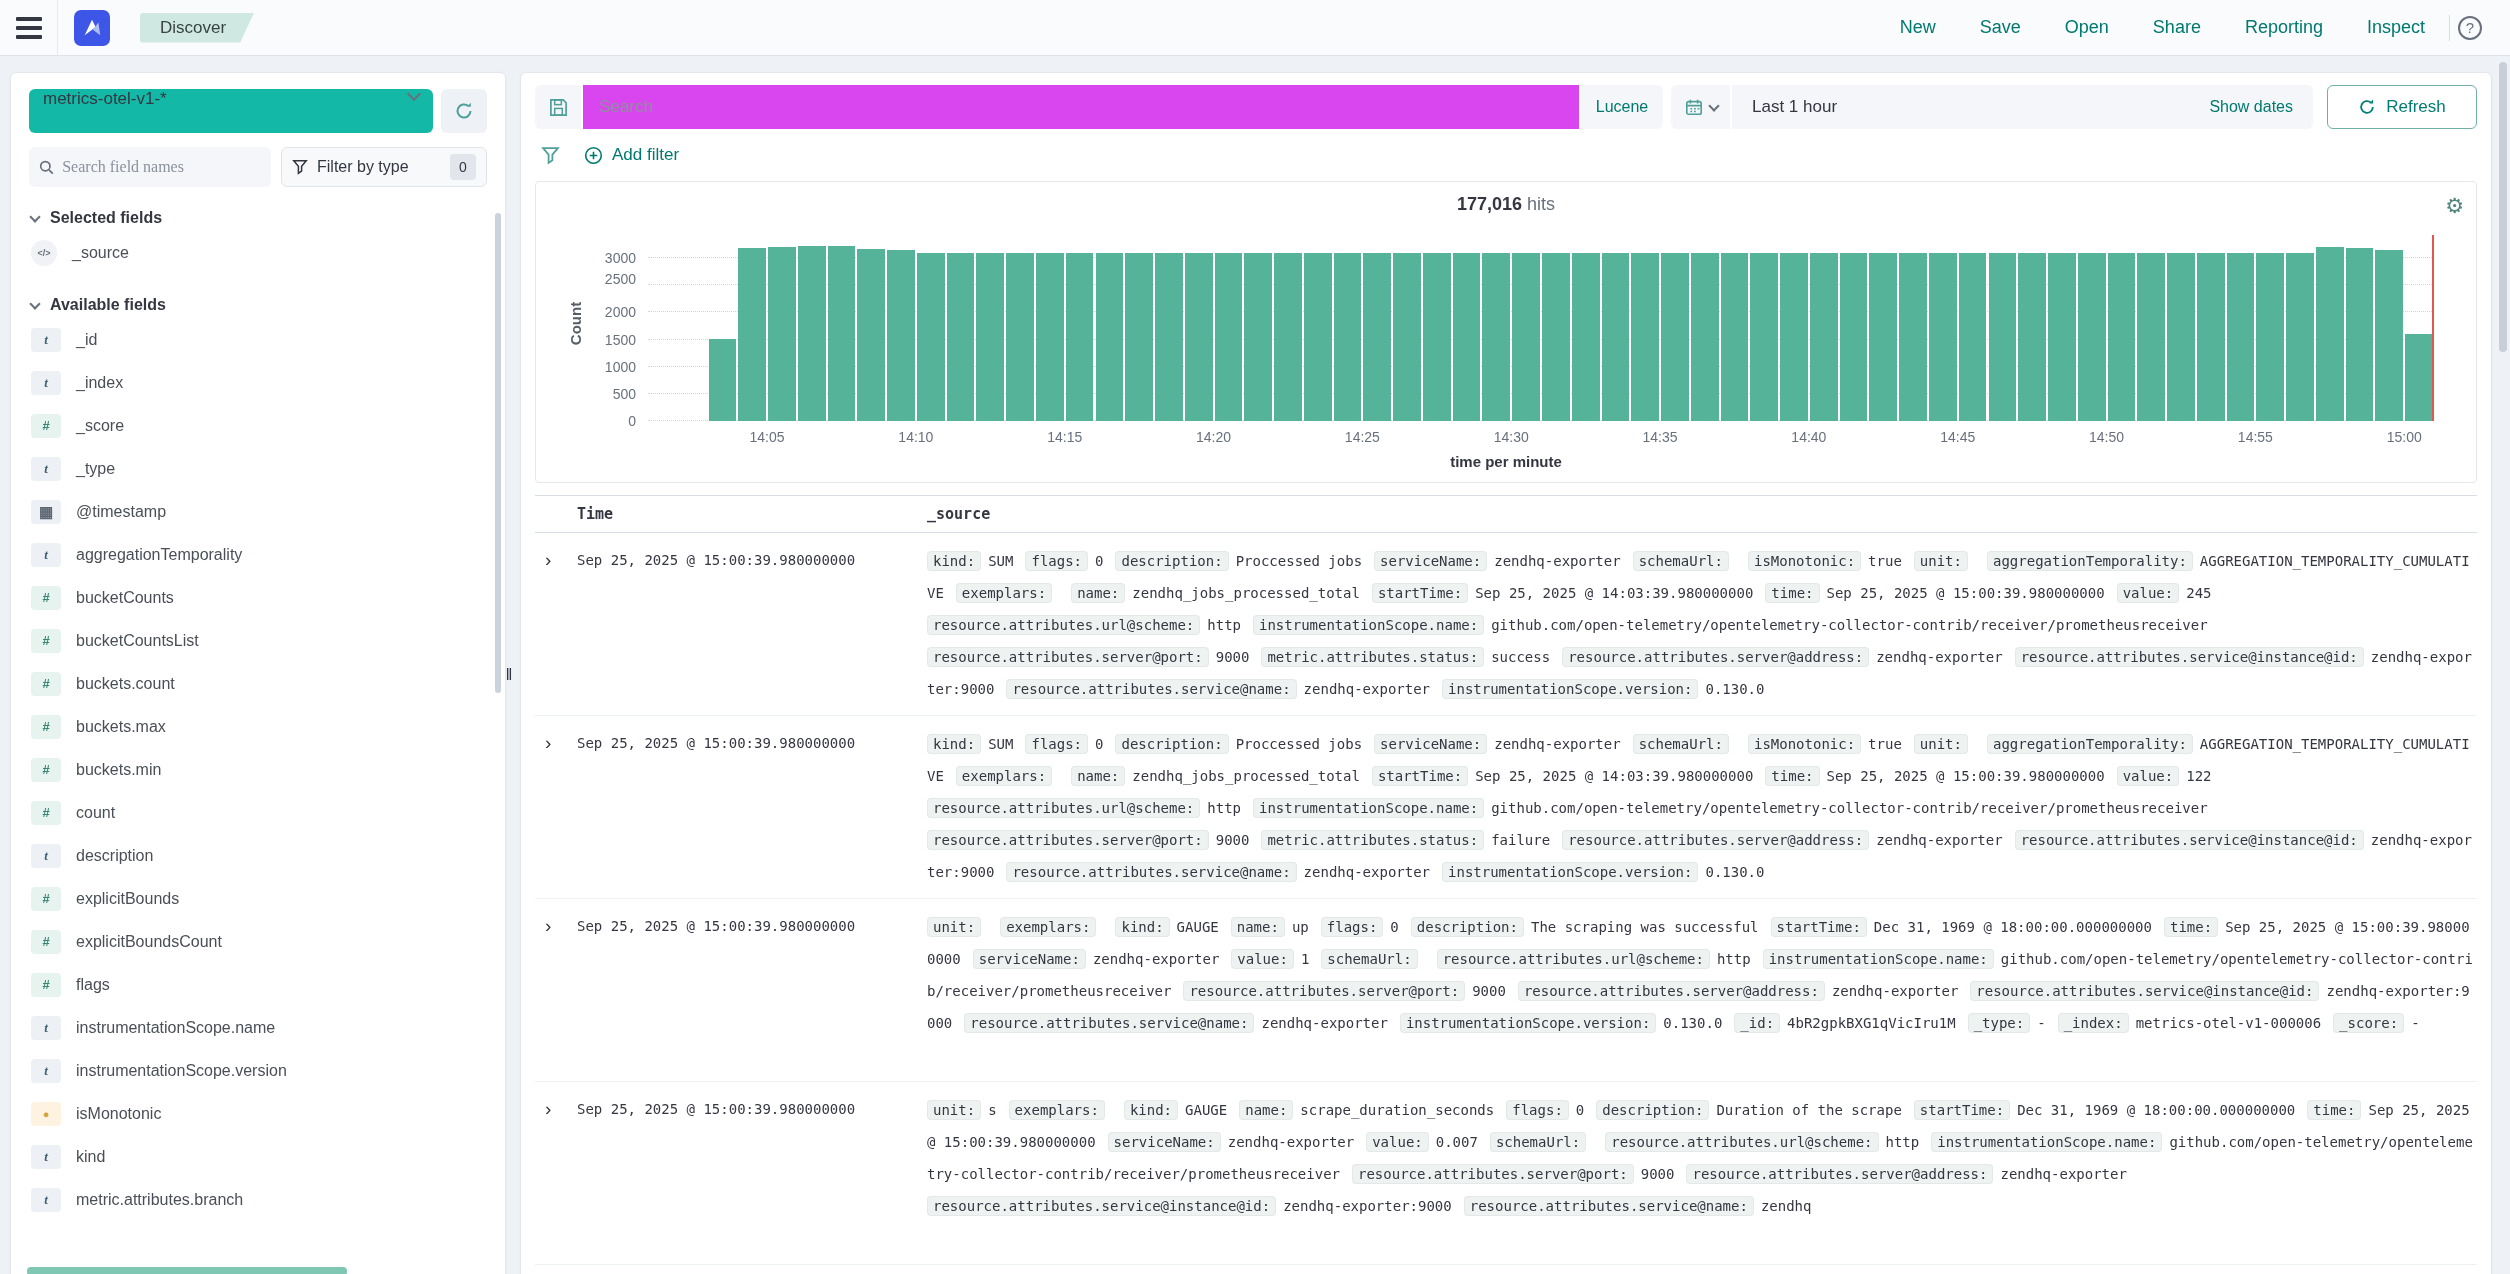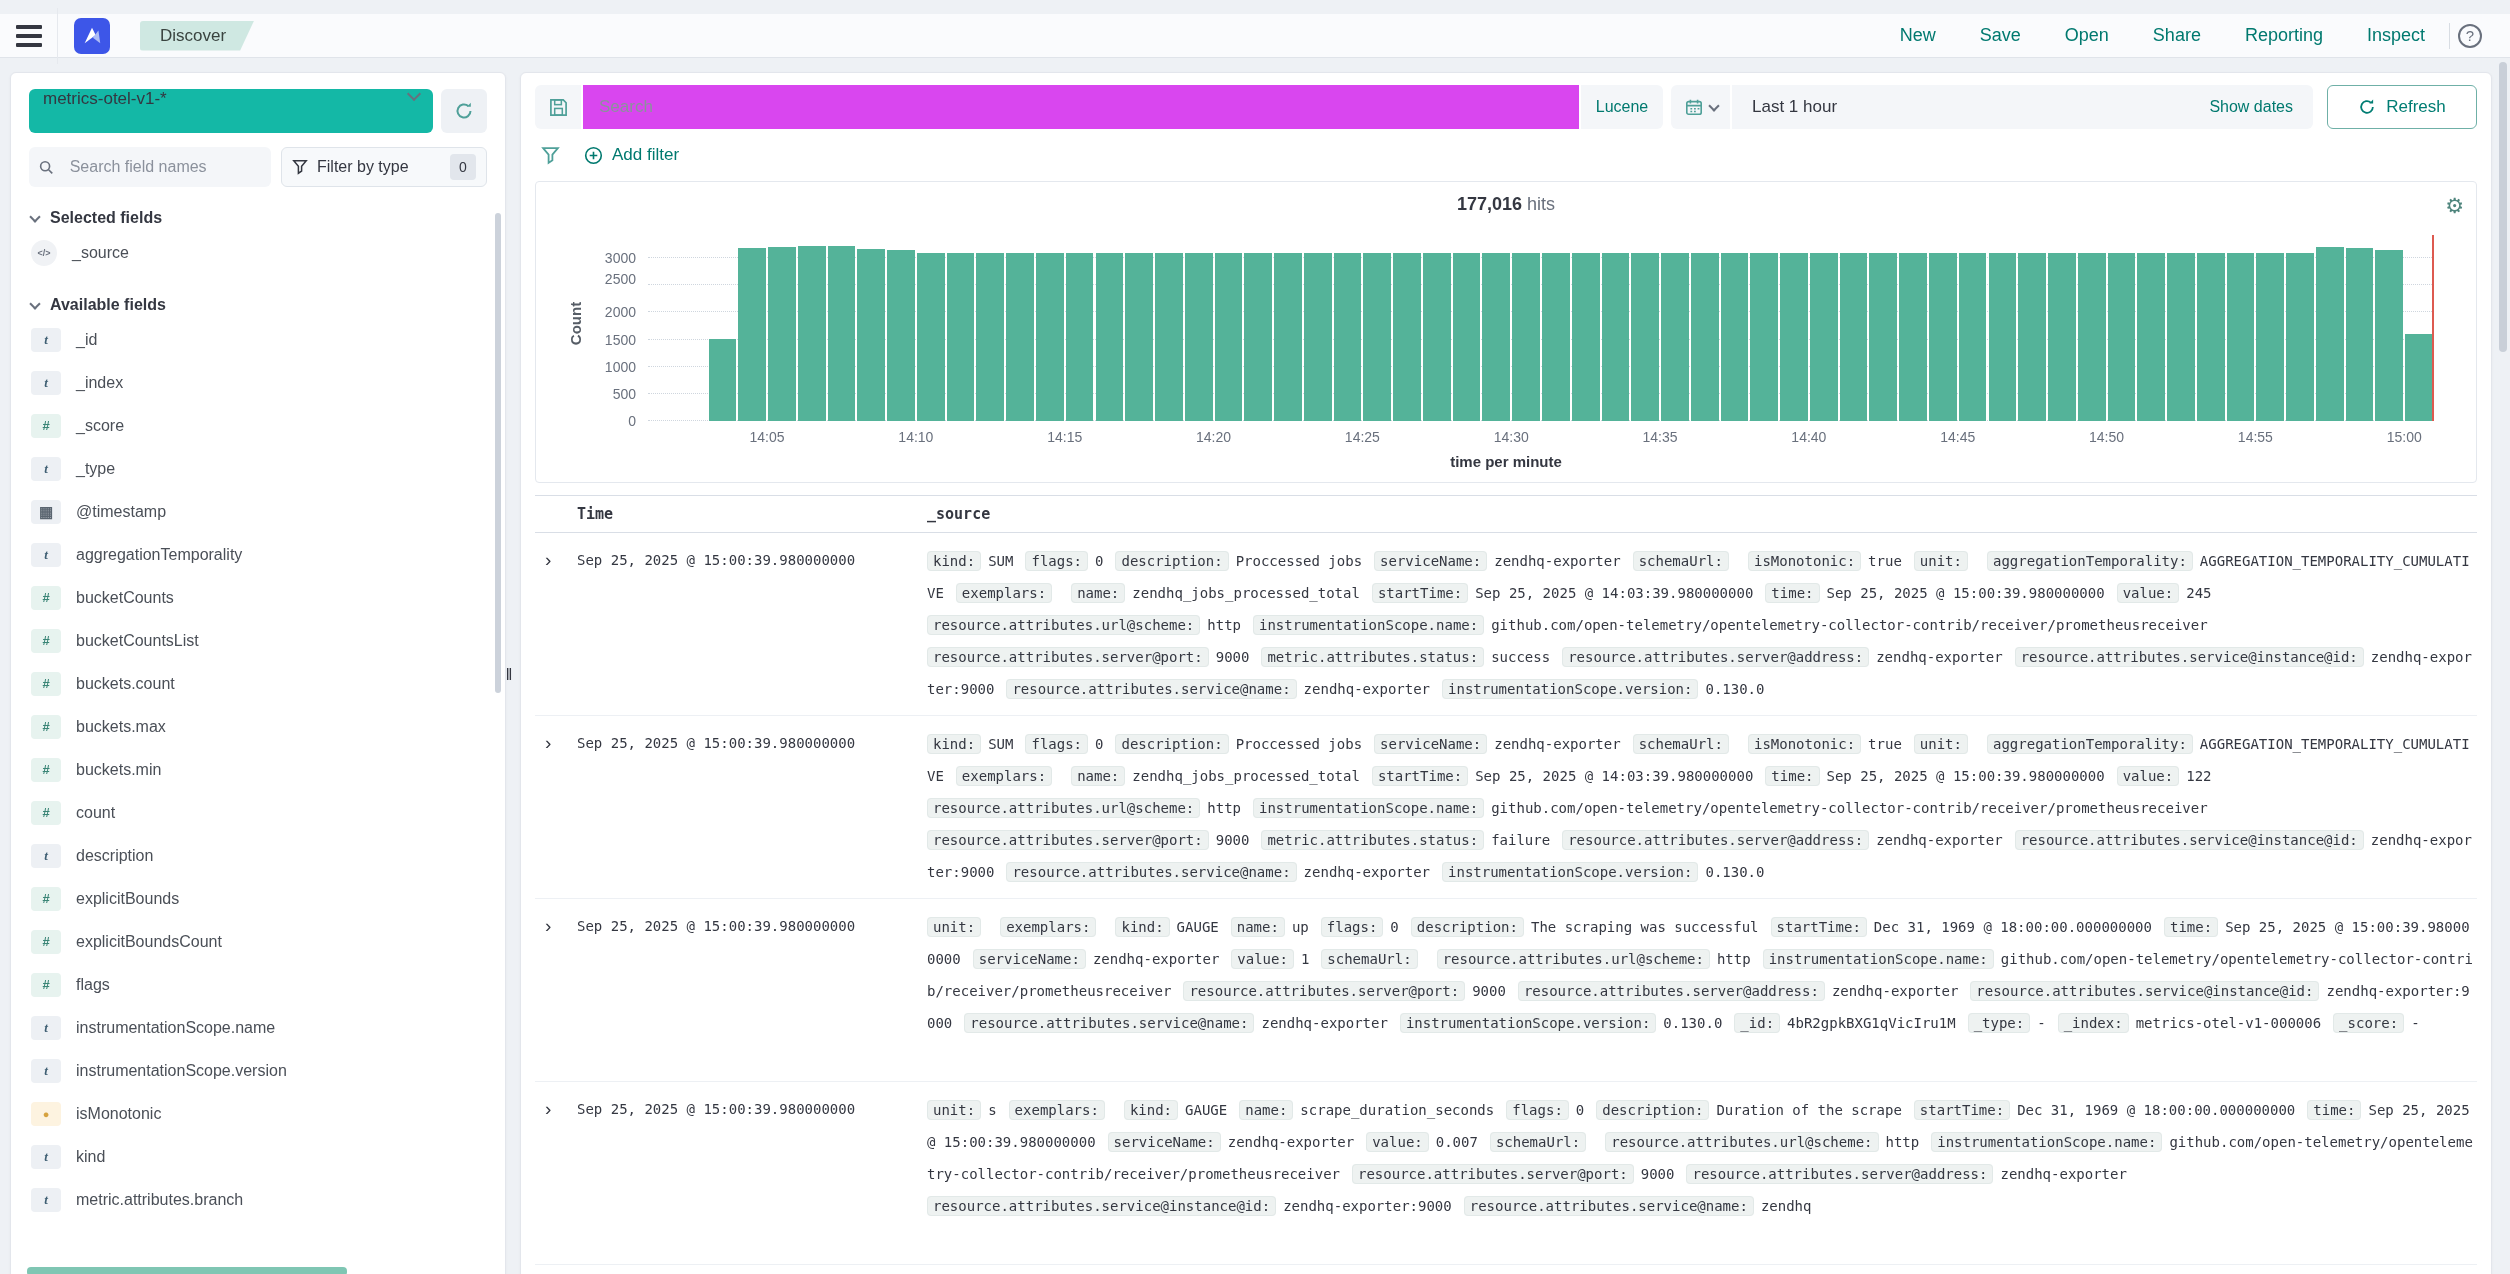--- a/index.html
+++ b/index.html
@@ -7,7 +7,7 @@
   body { background:#eef1f5; font-family:"Liberation Sans", sans-serif; color:#343741; position:relative; }
 
   
-  .topbar { position:absolute; left:0; top:14px; width:2510px; height:44px; background:#fafbfd;
+  .topbar { position:absolute; left:0; top:0; width:2510px; height:56px; background:#fafbfd;
             border-bottom:1px solid #e0e4ea; display:flex; align-items:center; z-index:5; }
   .hamburger { width:58px; height:56px; display:flex; flex-direction:column; justify-content:center;
                align-items:center; gap:5px; cursor:pointer; border-right:1px solid #e6e9ee; }

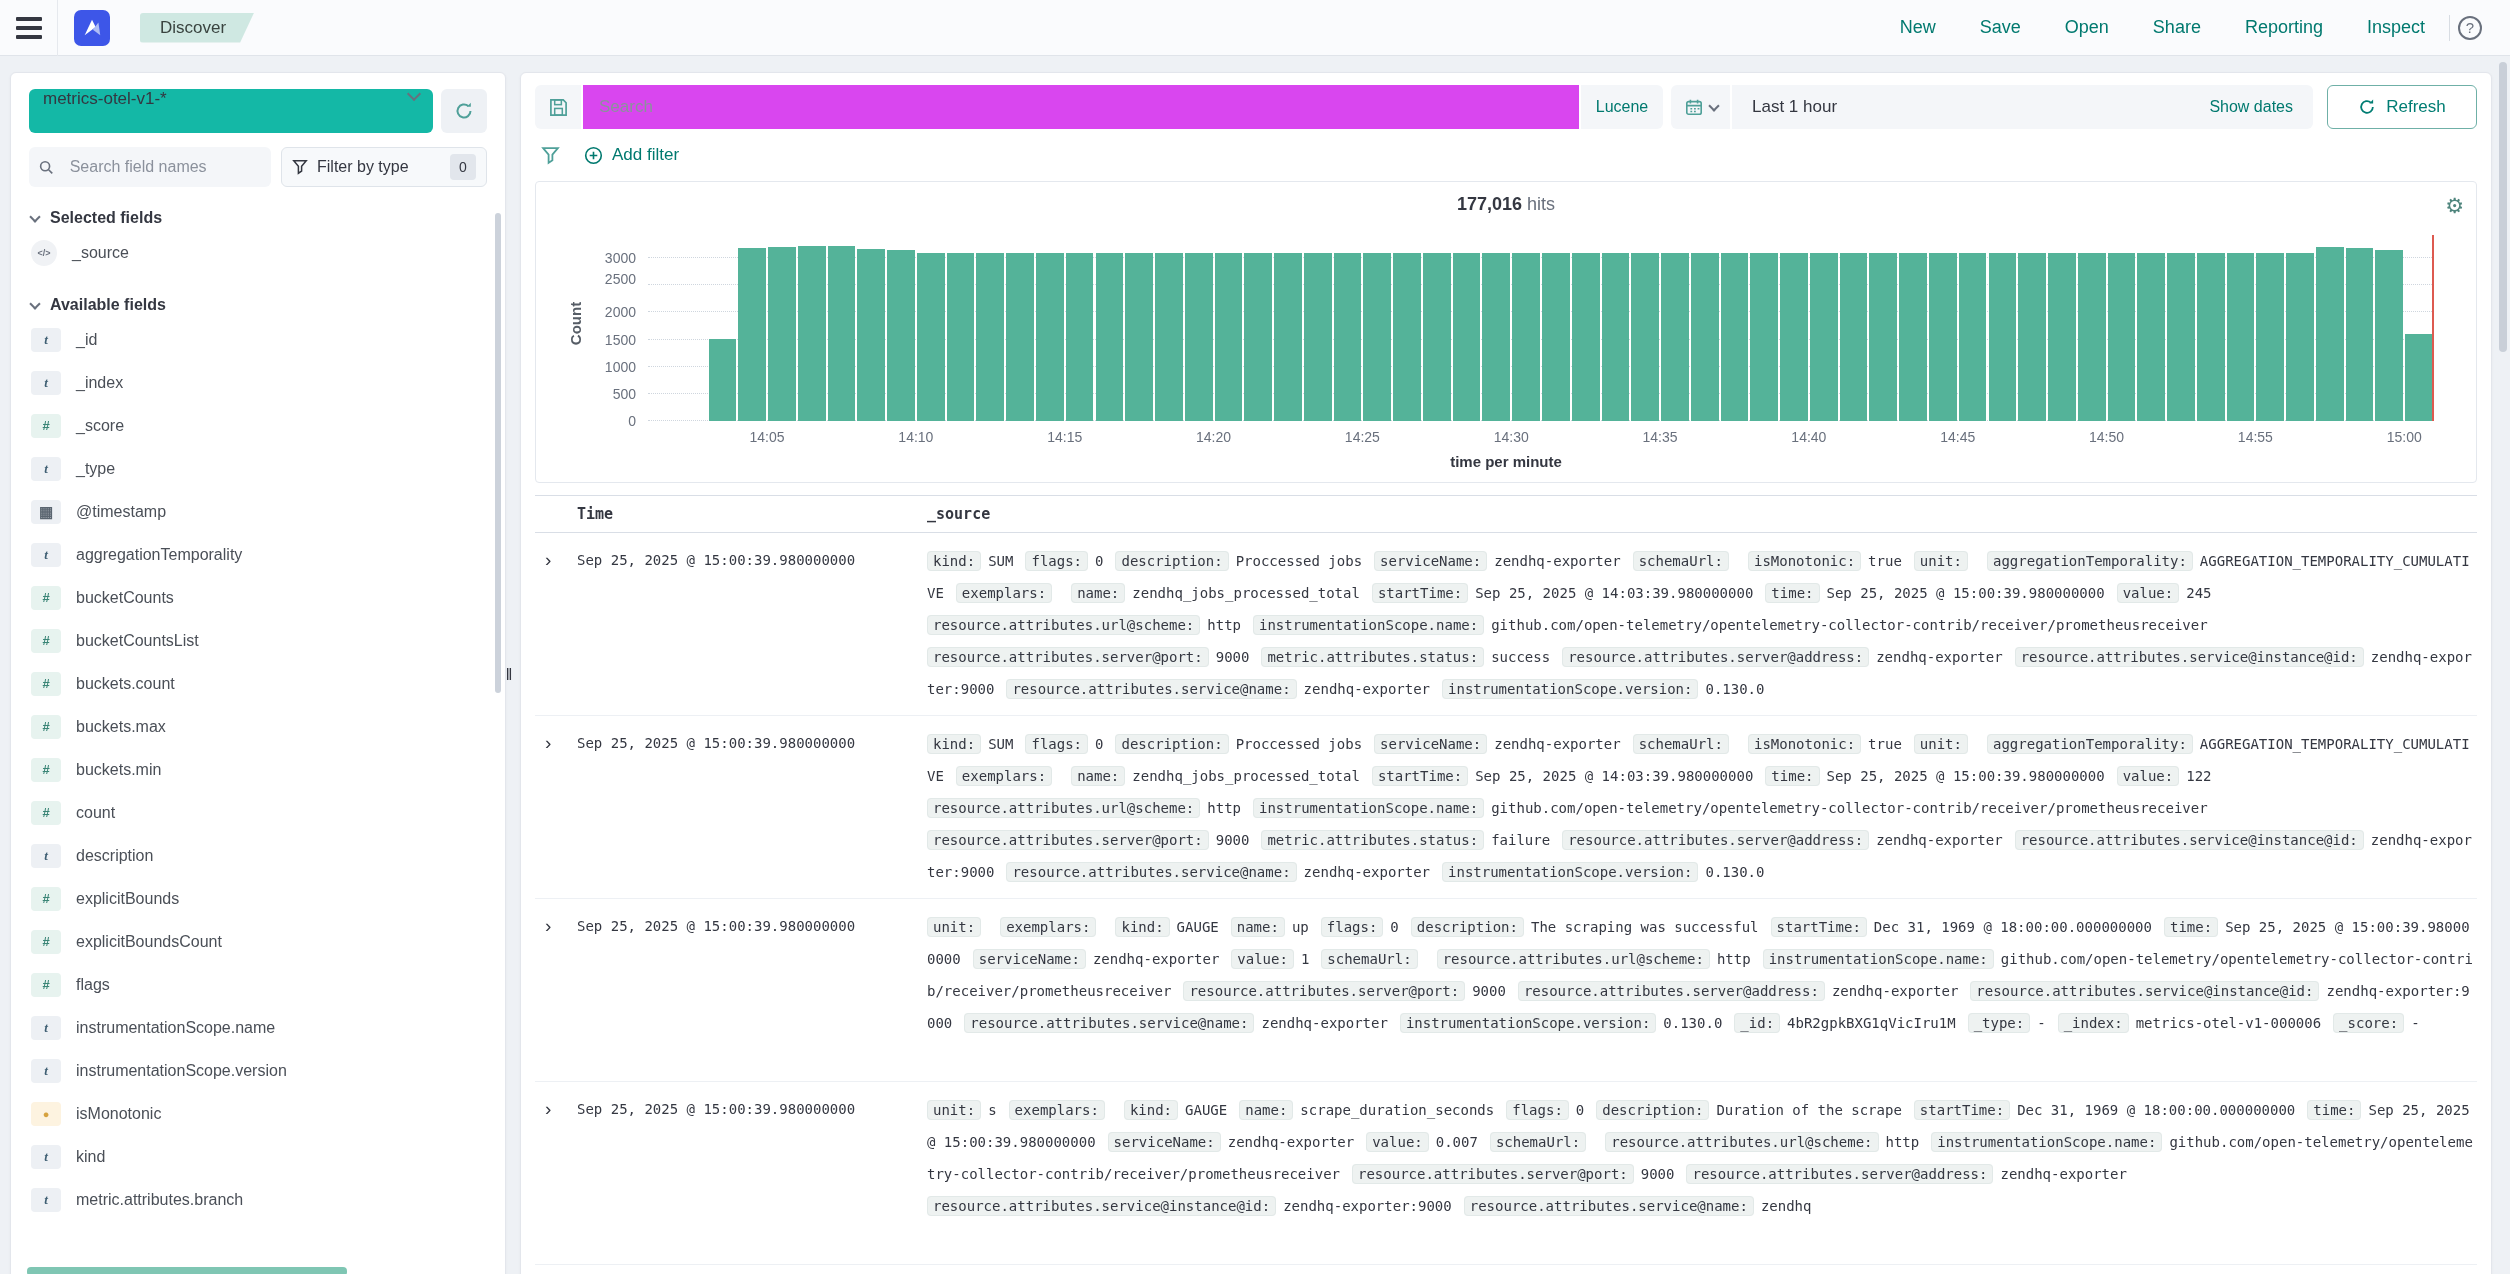--- a/index.html
+++ b/index.html
@@ -40,7 +40,7 @@
   .field-search { flex:1; height:40px; background:#f4f6f9; border-radius:6px; display:flex;
                   align-items:center; padding:0 10px; gap:8px; }
   .field-search input { border:0; background:transparent; outline:none; font-size:16px; width:100%;
-                        font-family:Liberation Sans, sans-serif; color:#343741;margin-left:8px; }
+                        font-family:Liberation Serif, serif; color:#343741; }
   .field-search input::placeholder { color:#8b919c; }
   .type-filter { width:206px; height:40px; background:#f7f9fb; border:1px solid #dfe4ea; border-radius:6px;
                  display:flex; align-items:center; gap:9px; padding:0 10px; font-size:16px; cursor:pointer; }

